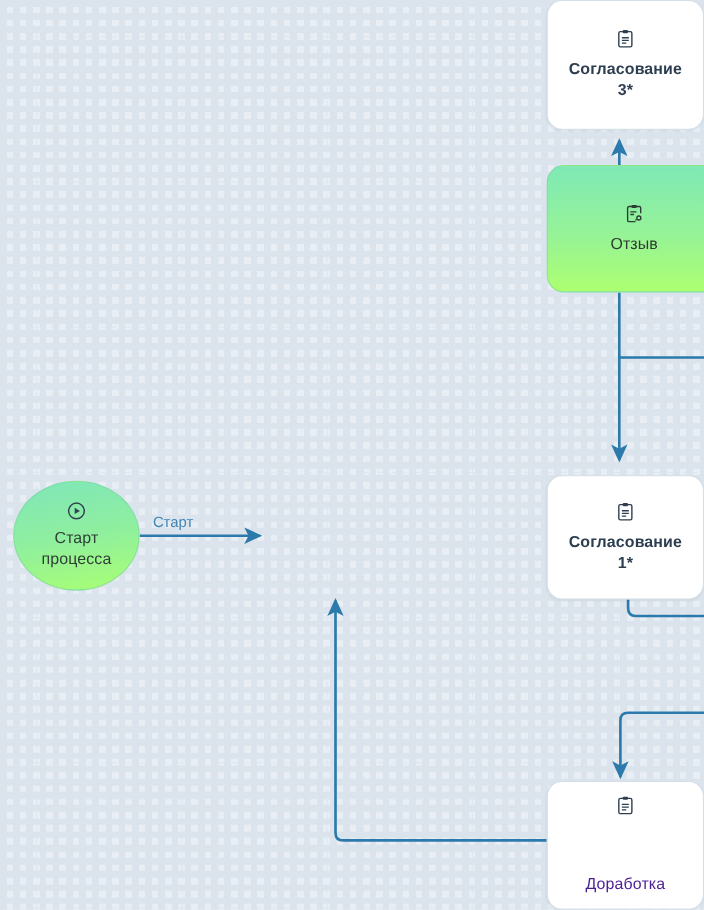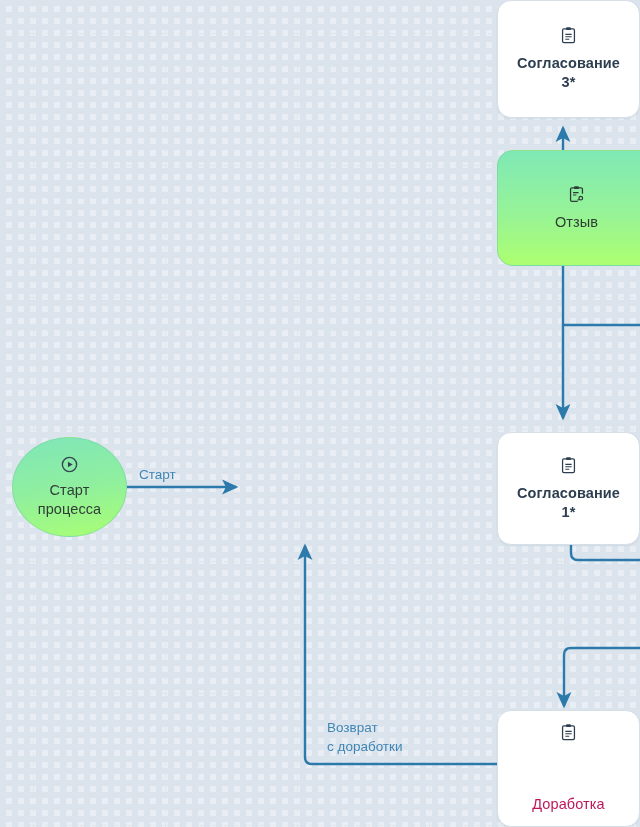--- a/index.html
+++ b/index.html
@@ -211,8 +211,6 @@
 
   <div class="edge-label" style="left:139px; top:465px;">Старт</div>
 
-  <div class="edge-label" style="left:327px; top:718px; text-align:left;">Возврат
-с доработки</div>
 
 </div>
 

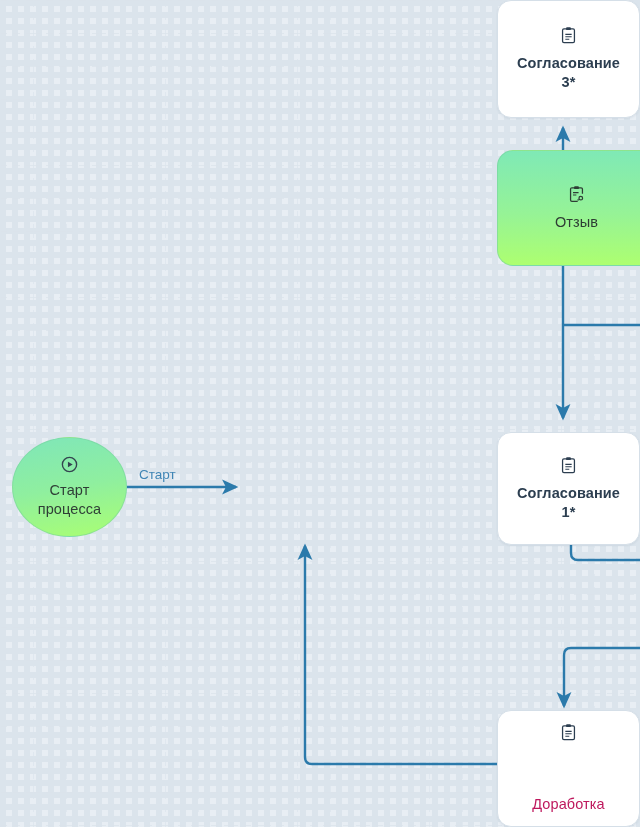--- a/index.html
+++ b/index.html
@@ -76,7 +76,7 @@
   }
   .node .label.normal {
     font-weight: normal;
-    color: #be185d;
+    color: #4c1d95;
     margin-top: 44px;
   }
   .node.green .label {

